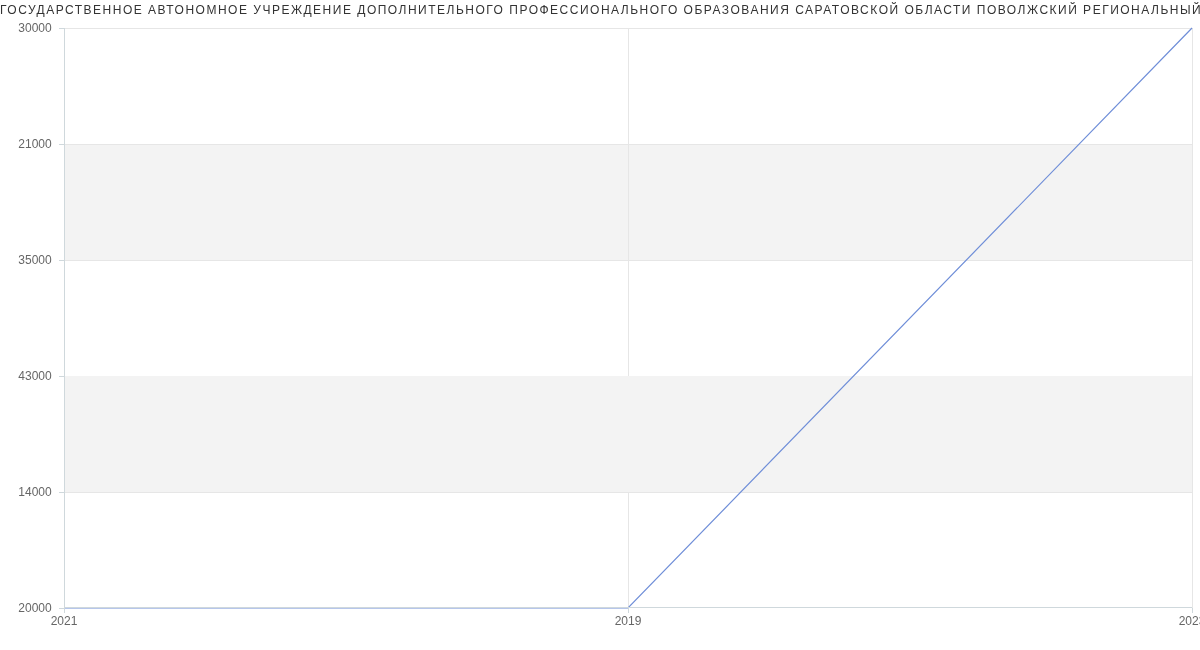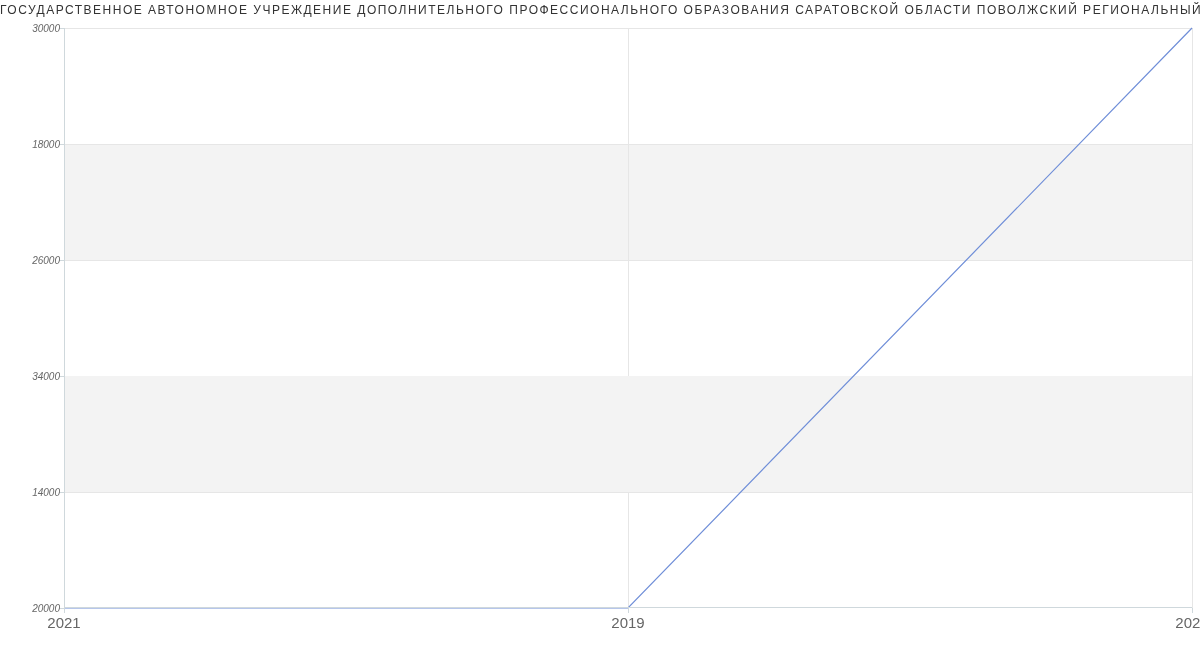--- a/index.html
+++ b/index.html
@@ -52,11 +52,10 @@
       position: absolute;
       right: 1140px;
       transform: translateY(-50%);
-      font-size: 10px;
+      font-size: 12px;
       color: #666;
-      text-align: right;
+      text-align: center;
       width: 50px;
-      font-style: italic;
     }
     .tick-x {
       position: absolute;

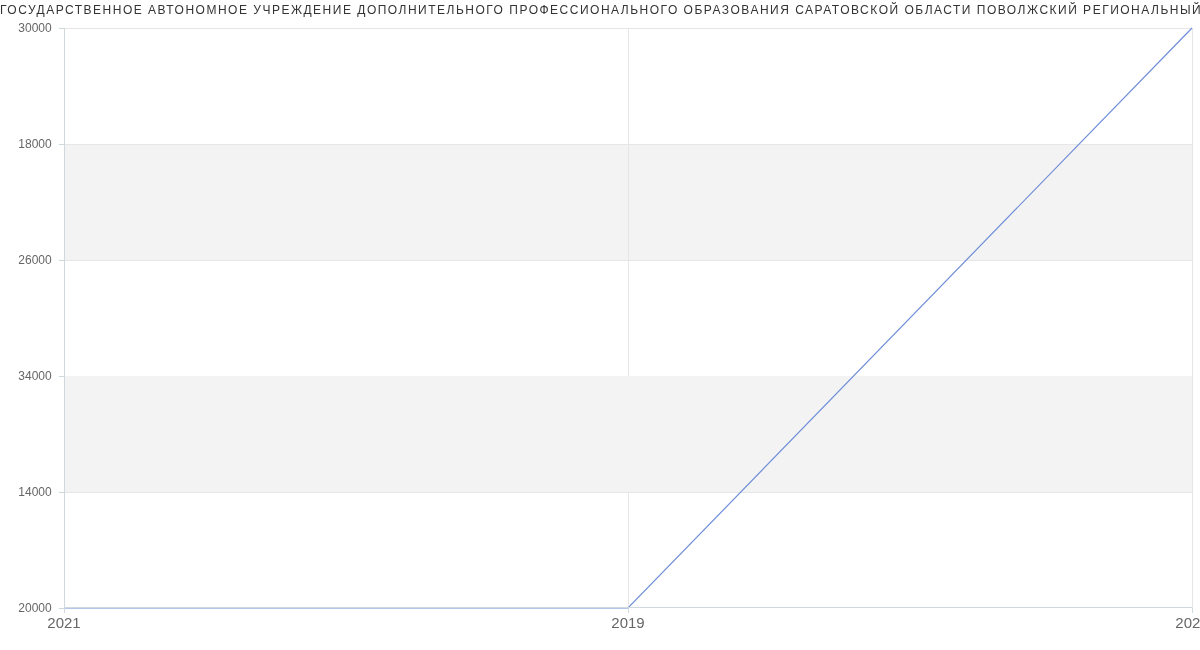--- a/index.html
+++ b/index.html
@@ -127,7 +127,7 @@
     <div class="tick-y" style="top: 492px;">14000</div>
     <div class="tick-y" style="top: 376px;">34000</div>
     <div class="tick-y" style="top: 260px;">26000</div>
-    <div class="tick-y" style="top: 144px;">18000</div>
+    <div class="tick-y" style="top: 144px;">21000</div>
     <div class="tick-y" style="top: 28px;">30000</div>
     <div class="tick-x" style="left: 64px;">2021</div>
     <div class="tick-x" style="left: 628px;">2019</div>

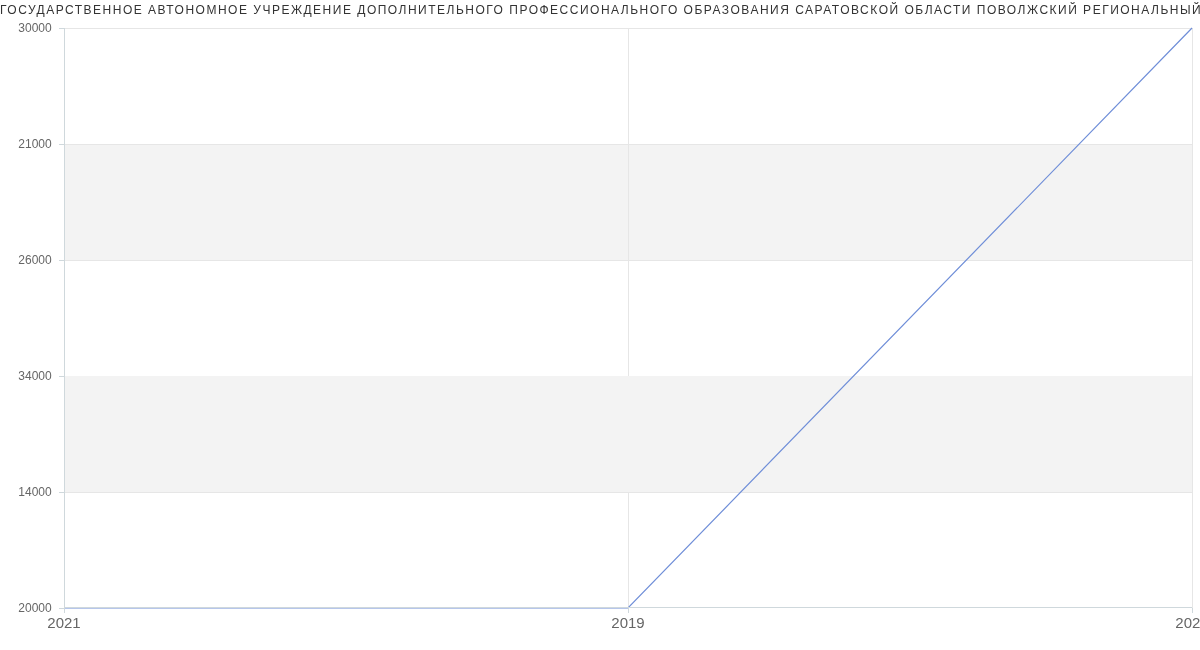--- a/index.html
+++ b/index.html
@@ -126,7 +126,7 @@
 <div class="tick-y" style="top: 608px;">20000</div>
     <div class="tick-y" style="top: 492px;">14000</div>
     <div class="tick-y" style="top: 376px;">34000</div>
-    <div class="tick-y" style="top: 260px;">26000</div>
+    <div class="tick-y" style="top: 260px;">35000</div>
     <div class="tick-y" style="top: 144px;">21000</div>
     <div class="tick-y" style="top: 28px;">30000</div>
     <div class="tick-x" style="left: 64px;">2021</div>

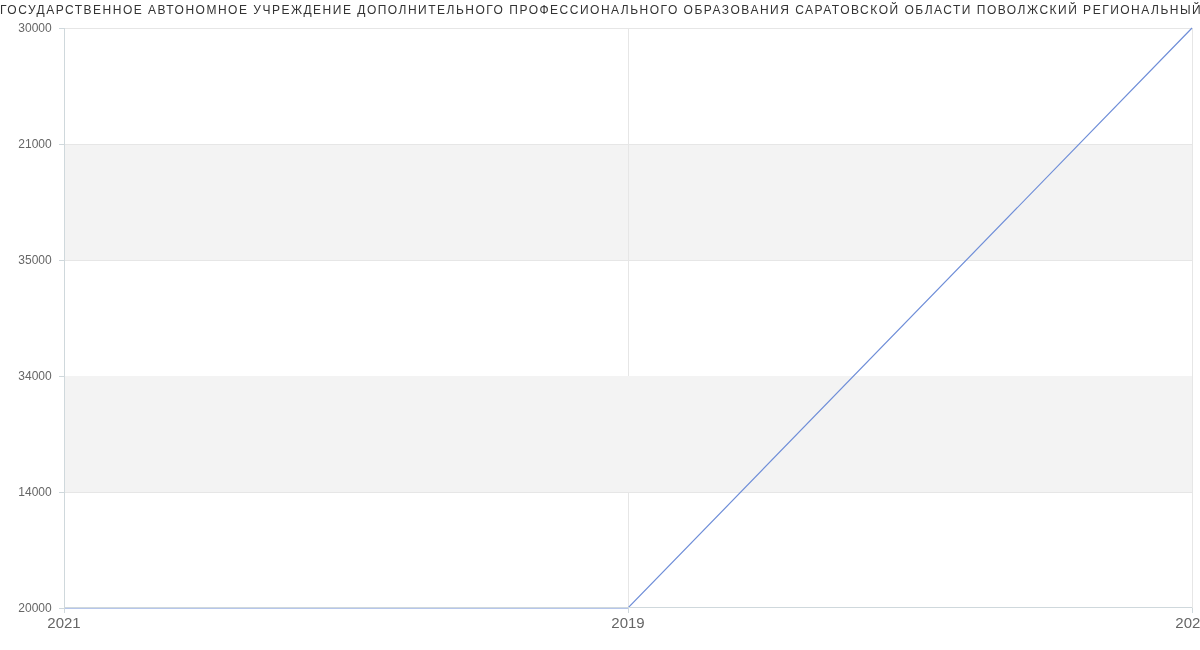--- a/index.html
+++ b/index.html
@@ -125,7 +125,7 @@
     </div>
 <div class="tick-y" style="top: 608px;">20000</div>
     <div class="tick-y" style="top: 492px;">14000</div>
-    <div class="tick-y" style="top: 376px;">34000</div>
+    <div class="tick-y" style="top: 376px;">43000</div>
     <div class="tick-y" style="top: 260px;">35000</div>
     <div class="tick-y" style="top: 144px;">21000</div>
     <div class="tick-y" style="top: 28px;">30000</div>

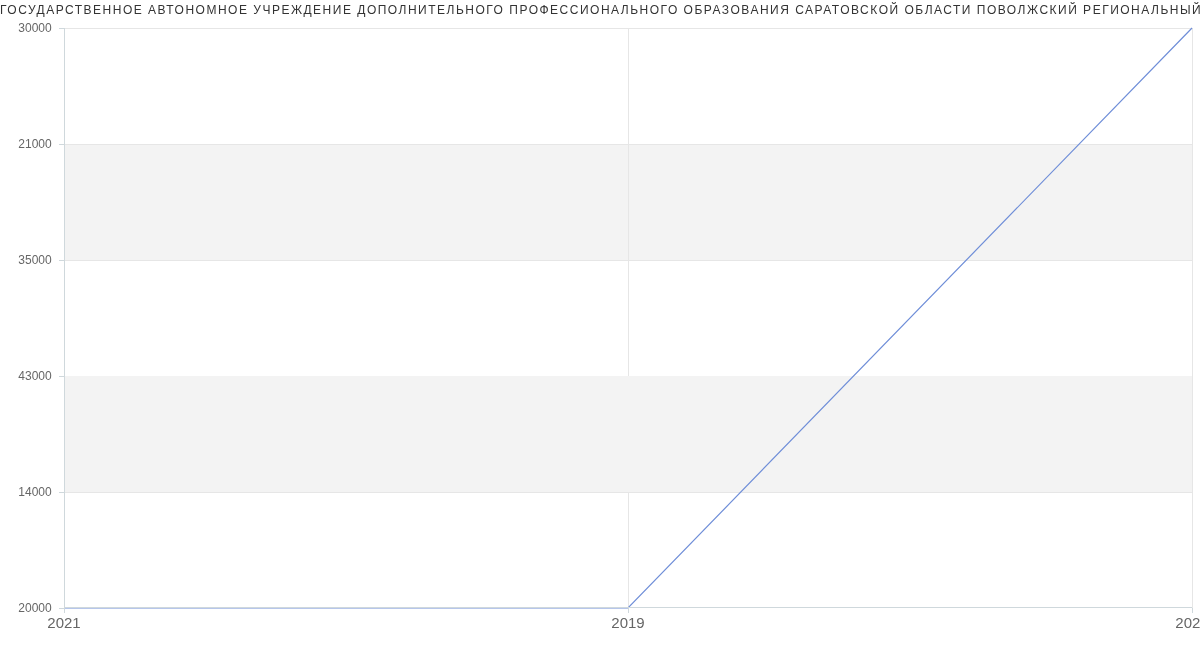--- a/index.html
+++ b/index.html
@@ -61,7 +61,7 @@
       position: absolute;
       top: 614px;
       transform: translateX(-50%);
-      font-size: 15px;
+      font-size: 12px;
       color: #666;
     }
     .tick-mark-y {

